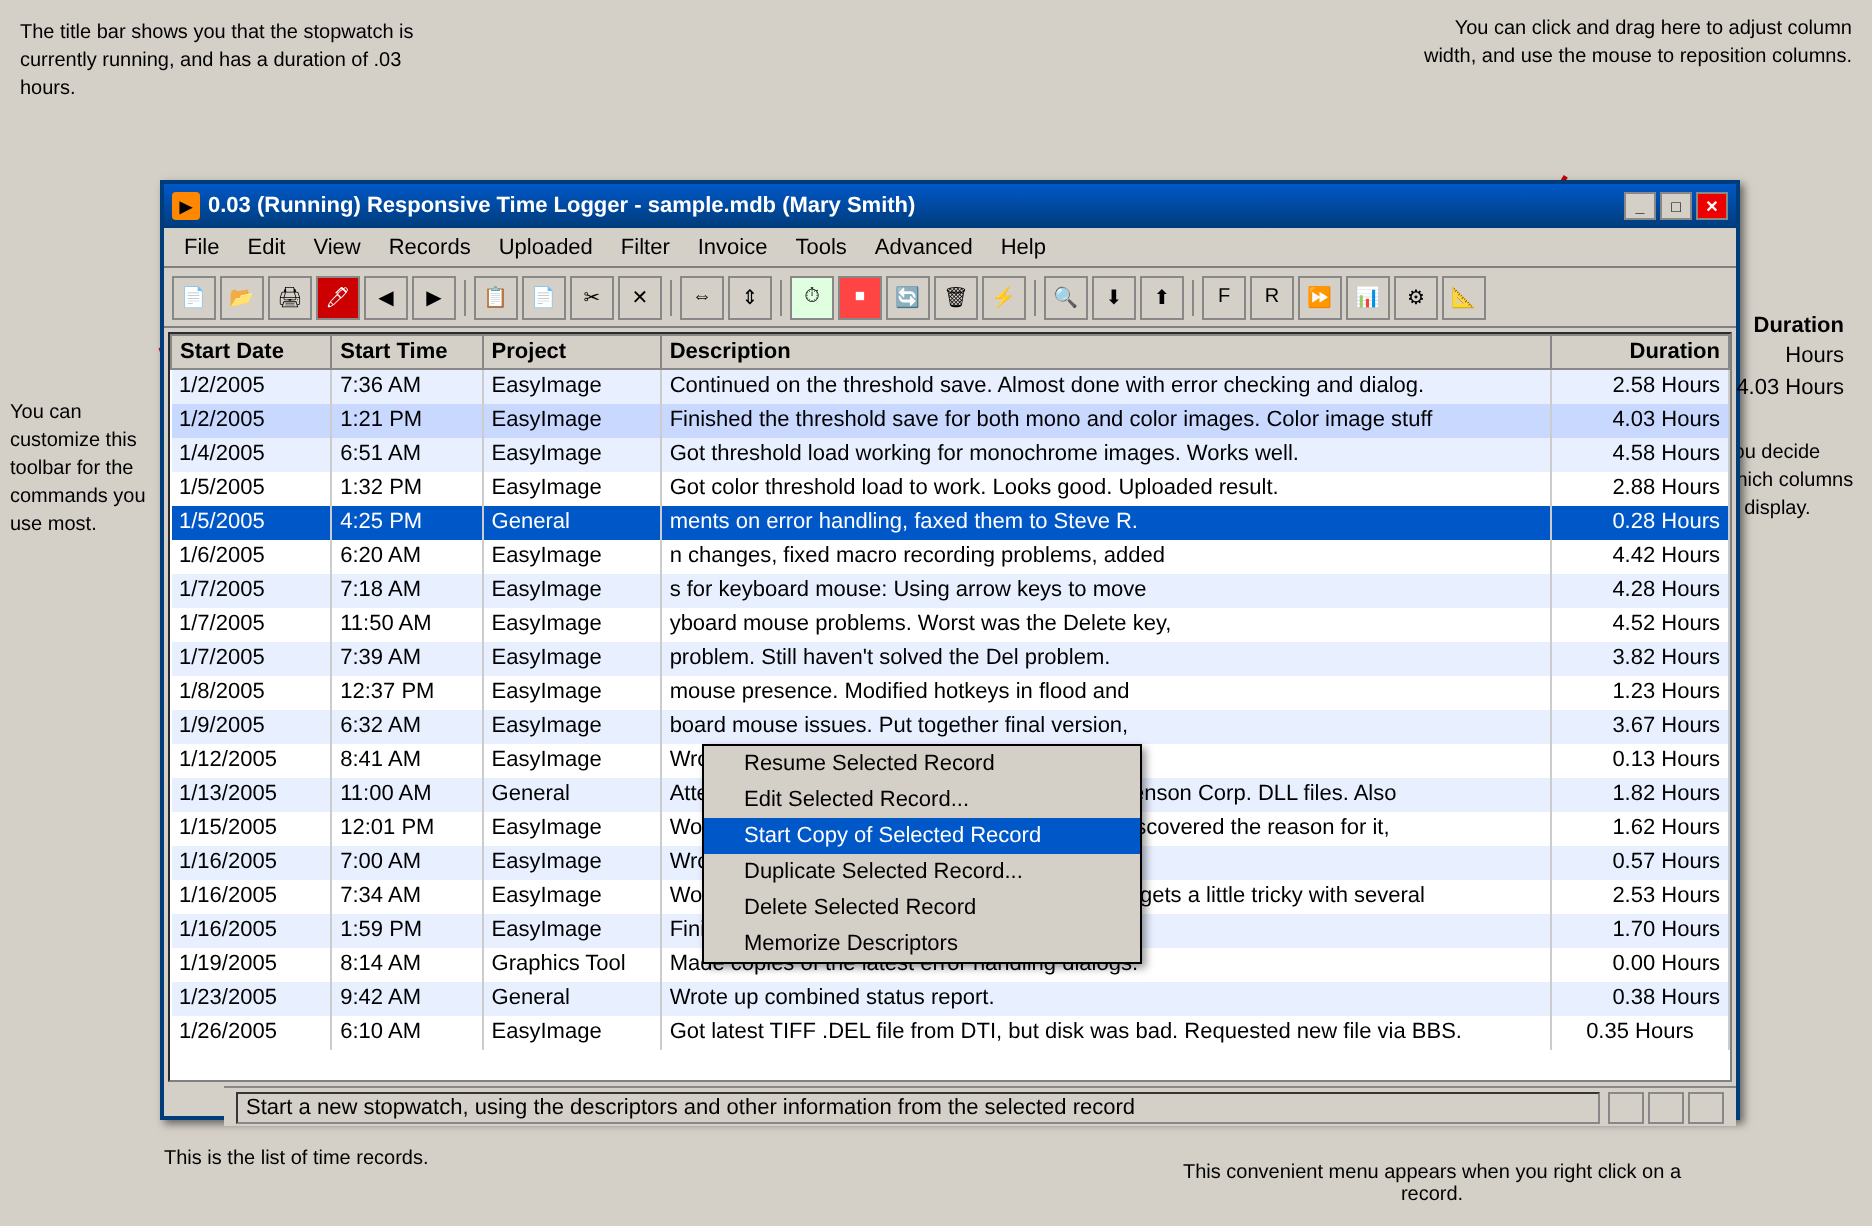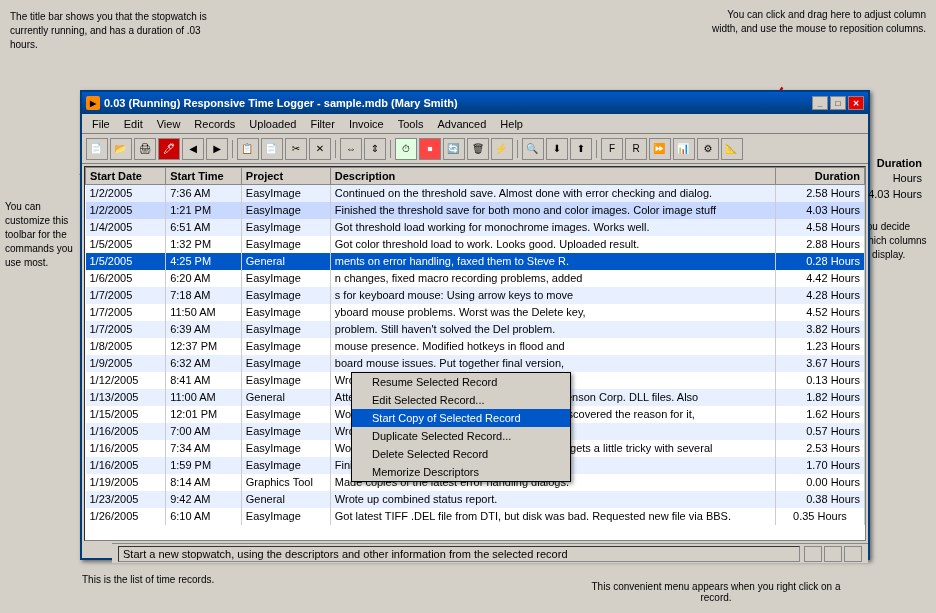--- a/index.html
+++ b/index.html
@@ -418,7 +418,7 @@
           </tr>
           <tr>
             <td>1/7/2005</td>
-            <td>6:39 AM</td>
+            <td>7:39 AM</td>
             <td>EasyImage</td>
             <td>problem.  Still haven't solved the Del problem.</td>
             <td style="text-align: right;">3.82 Hours</td>

